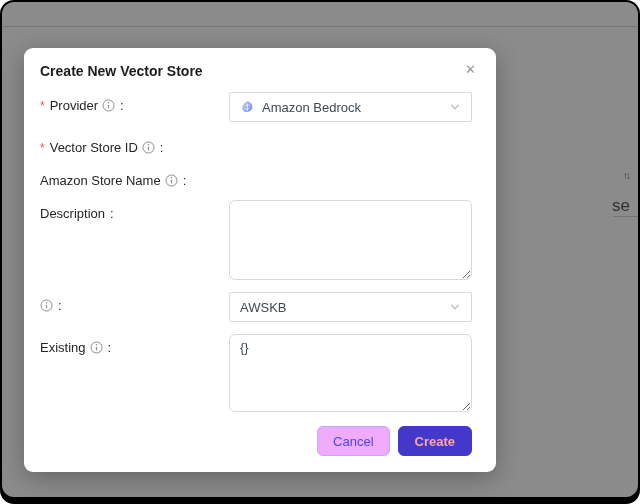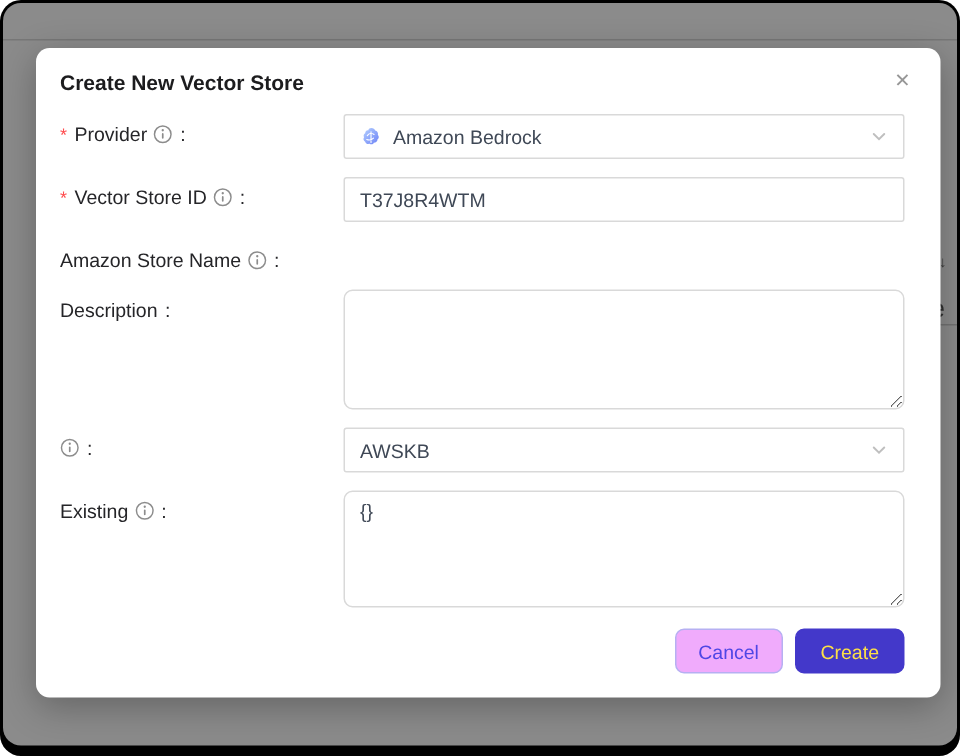--- a/index.html
+++ b/index.html
@@ -14,7 +14,7 @@
   .bg-divider-right { position: absolute; top: 214px; right: 0; width: 24px; height: 1px; background: rgba(0,0,0,0.18); }
 
   
-  .modal { position: absolute; left: 22px; top: 30px; width: 603px; background: #ffffff; border-radius: 9px; box-shadow: 0 6px 24px rgba(0,0,0,0.28); }
+  .modal { position: absolute; left: 22px; top: 46px; width: 472px; background: #ffffff; border-radius: 9px; box-shadow: 0 6px 24px rgba(0,0,0,0.28); }
   .modal-header { display: flex; justify-content: space-between; align-items: flex-start; padding: 13px 18px 0 16px; }
   .modal-title { font-size: 14px; font-weight: 700; color: #1c1c1e; line-height: 20px; }
   .close-btn { font-size: 13px; color: #979797; cursor: pointer; line-height: 18px; padding: 0 2px; background: none; border: none; font-family: inherit; }

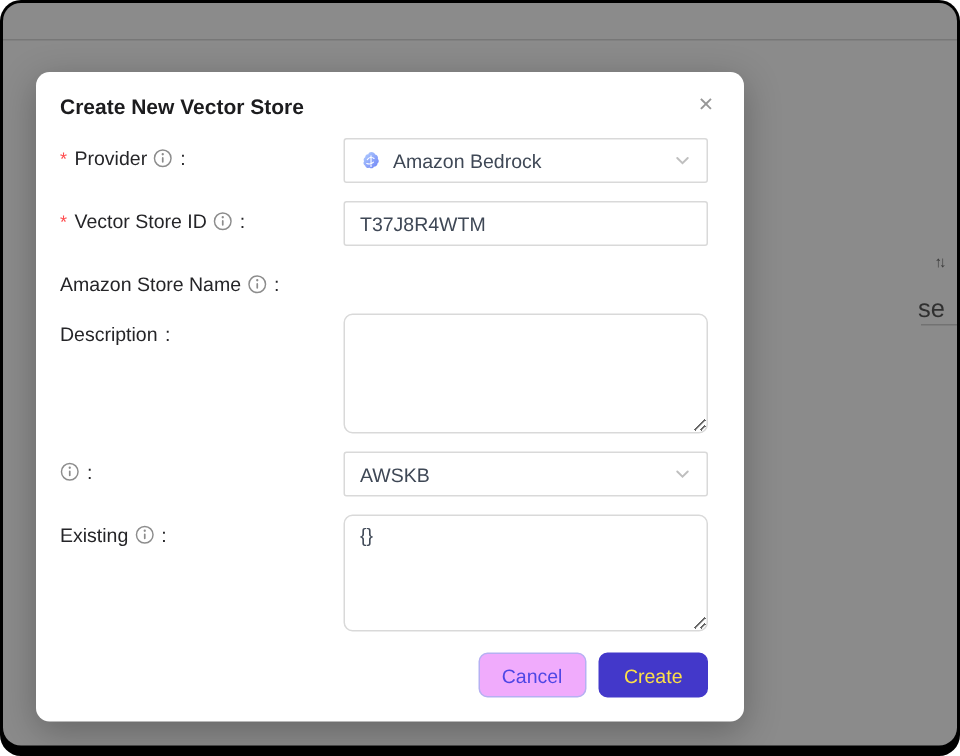--- a/index.html
+++ b/index.html
@@ -114,9 +114,6 @@
             </span>
             <span class="colon">:</span>
           </div>
-          <div class="control-col">
-            <input class="text-input" type="text" value="T37J8R4WTM" style="">
-          </div>
         </div>
 
         <div class="form-row">

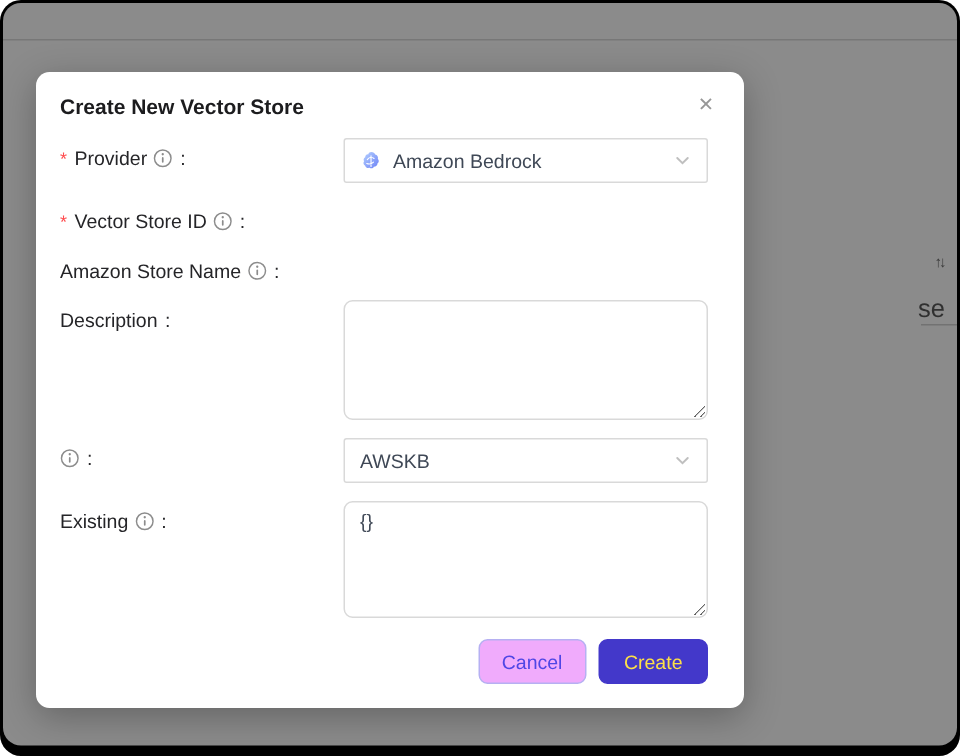--- a/index.html
+++ b/index.html
@@ -41,7 +41,7 @@
   .modal-footer { display: flex; justify-content: flex-end; gap: 8px; padding: 2px 24px 16px 0; }
   .btn { height: 30px; border-radius: 6px; font-size: 13px; font-family: "Liberation Sans", sans-serif; cursor: pointer; display: inline-flex; align-items: center; }
   .btn-cancel { background: #f0abfc; border: 1px solid #b6b0f2; color: #4f46e5; padding: 0 15px; }
-  .btn-create { background: #4338ca; border: 1px solid #4338ca; color: #fde047; padding: 0 16px; font-weight: 400; }
+  .btn-create { background: #4338ca; border: 1px solid #4338ca; color: #fca5a5; padding: 0 16px; font-weight: 700; }
 </style>
 </head>
 <body>

